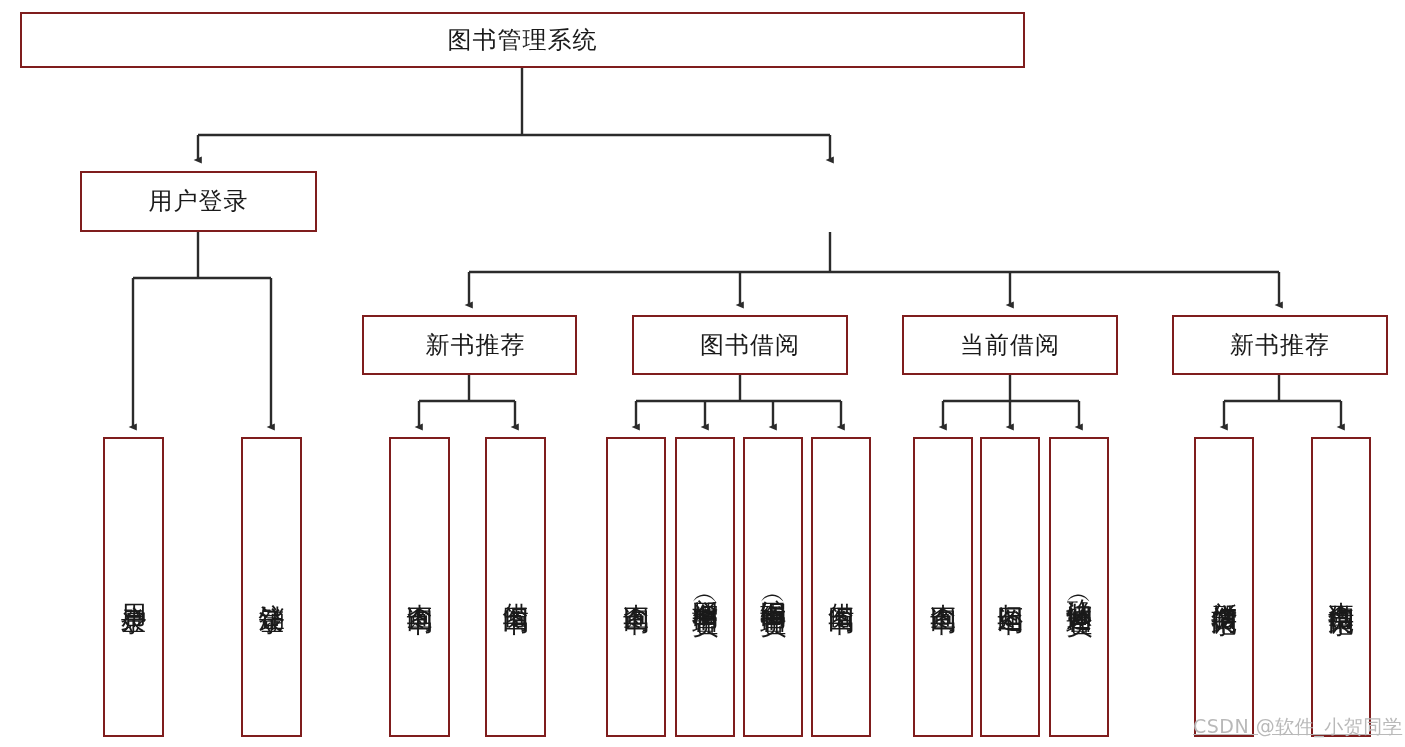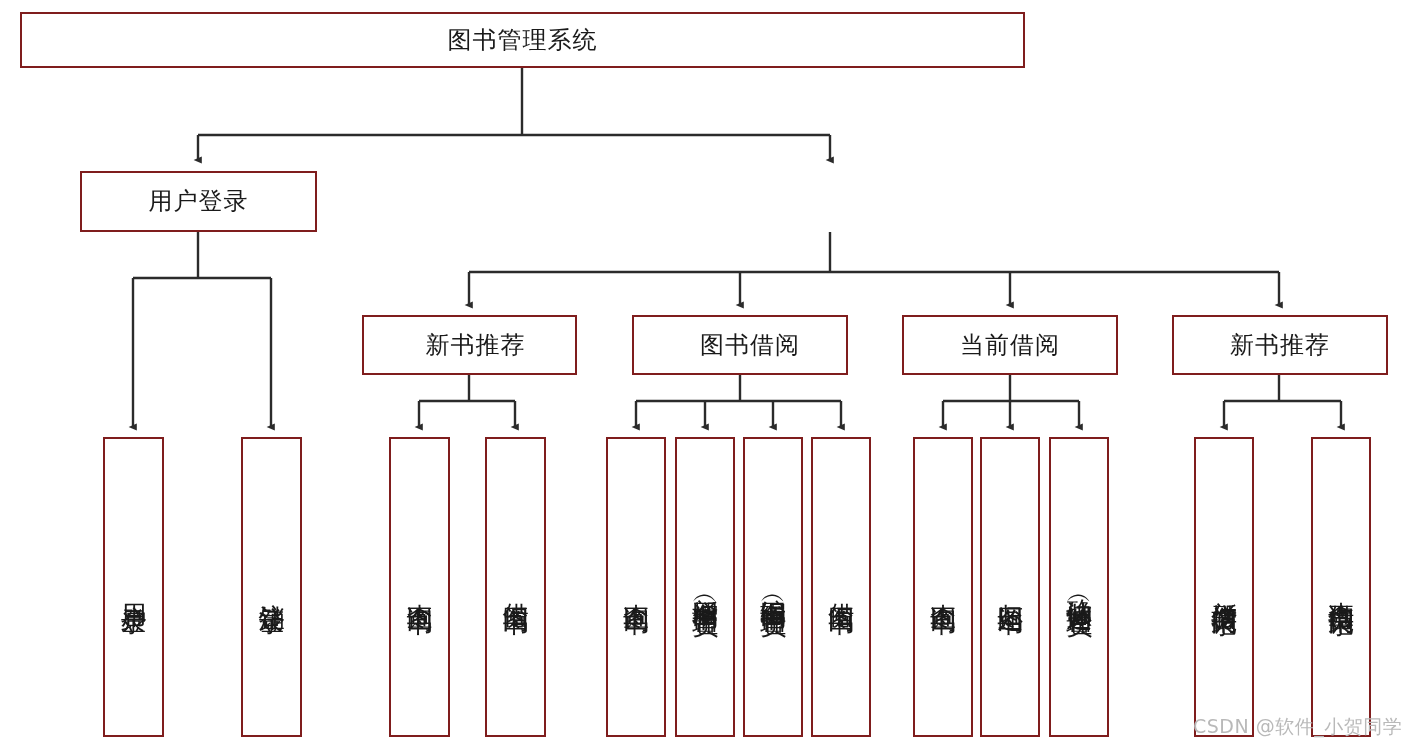--- a/index.html
+++ b/index.html
@@ -65,6 +65,7 @@
     white-space: nowrap;
     letter-spacing: 0.5px;
     pointer-events: none;
+    text-decoration: underline;
   }
 </style>
 </head>

